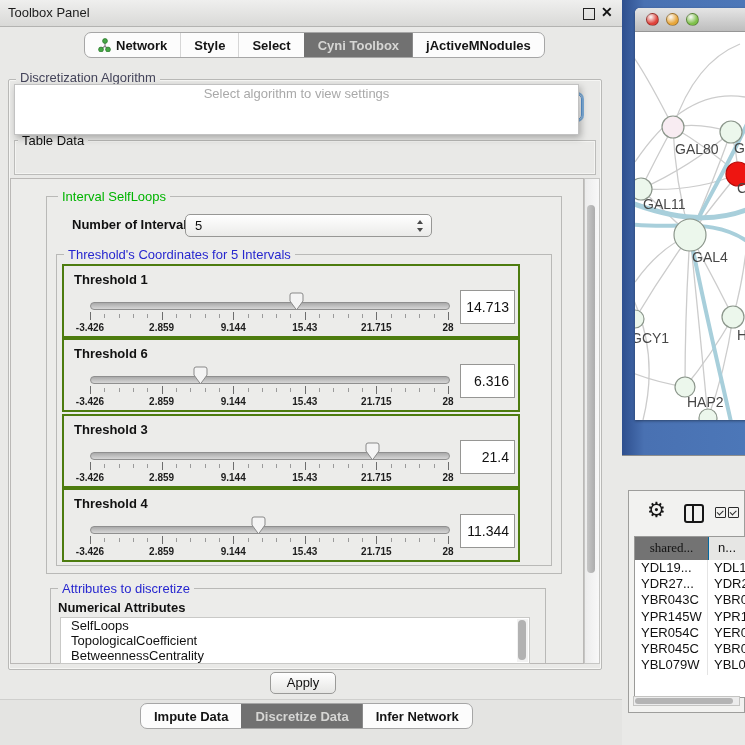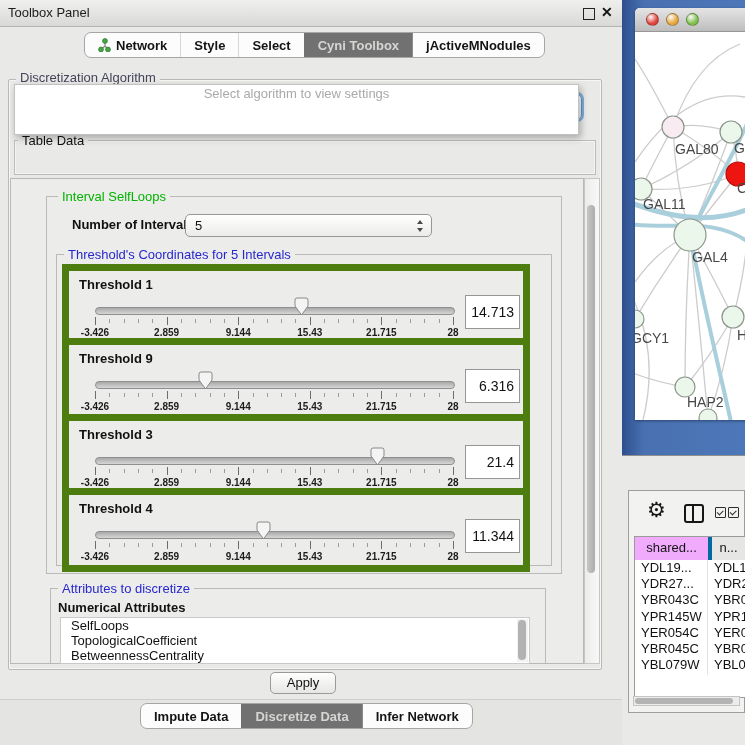--- a/index.html
+++ b/index.html
@@ -70,7 +70,7 @@
   .thr-group{left:56px;top:254px;width:494px;height:310px;border:1px solid #b9b9b7;}
   .lbl-thr{left:64px;top:247px;background:#ececea;}
 
-  .thr-panel{left:62px;width:454px;height:70px;border:7px solid #4d7c0f;background:#ececea;position:absolute;}
+  .thr-panel{left:62px;width:454px;height:70px;border:2px solid #4d7c0f;background:#ececea;position:absolute;}
   .thr-label{position:absolute;left:10px;top:6px;font-size:13px;font-weight:bold;}
   .track{position:absolute;left:26px;top:36px;width:358px;height:6px;border-radius:4px;
      background:linear-gradient(#a9a9a9,#d6d6d6);border:1px solid #8f8f8f;}

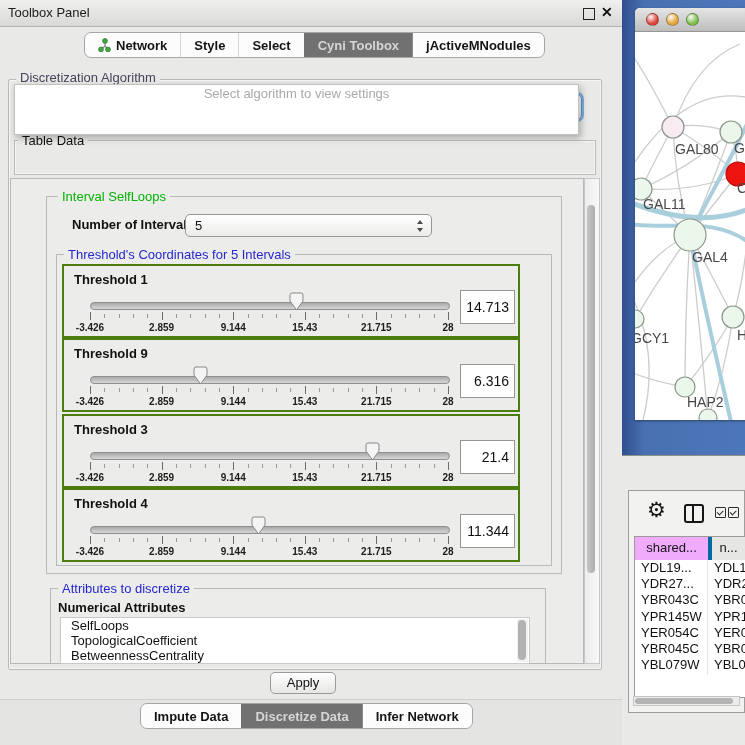--- a/index.html
+++ b/index.html
@@ -248,7 +248,7 @@
           <div class="thr-value">14.713</div>
         </div>
         <div class="thr-panel" style="top: 338px;">
-          <div class="thr-label">Threshold 9</div>
+          <div class="thr-label">Threshold 6</div>
           <div class="track"></div>
           <svg class="thumb-svg" viewBox="0 0 15 19" style="left: 129.479px;">
             <path d="M3 1 L12 1 Q14 1 14 3 L14 9 L7.5 18 L1 9 L1 3 Q1 1 3 1 Z" fill="#f4f4f4" stroke="#898989" stroke-width="1"></path>

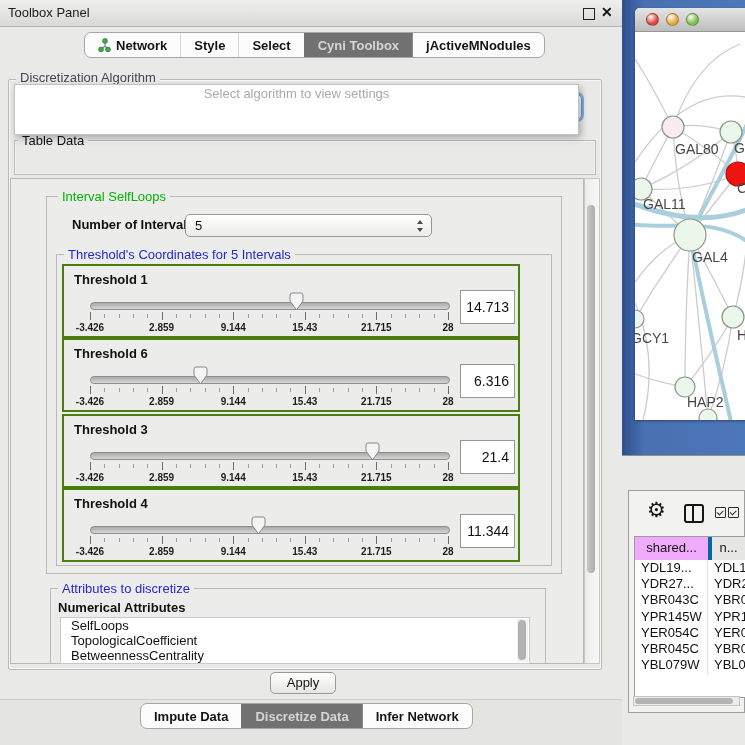--- a/index.html
+++ b/index.html
@@ -125,7 +125,7 @@
      box-sizing:border-box;background:#fff;overflow:hidden;}
   .tp-head{display:flex;height:23px;border-bottom:1px solid #9a9a98;}
   .tp-hcell{font-size:13px;text-align:center;line-height:22px;color:#141414;overflow:hidden;white-space:nowrap;}
-  .tp-hcell.c1{width:73px;background:#f0abfc;border-right:4px solid #0369a1;}
+  .tp-hcell.c1{width:73px;background:#737373;border-right:1px solid #0369a1;font-family:Liberation Serif, serif;}
   .tp-hcell.c2{flex:1;background:#e6e6e4;}
   .tp-rows{position:absolute;left:0;top:23px;width:100%;height:115px;overflow:hidden;background:#fff;}
   .tp-row{display:flex;height:16.2px;font-size:13px;line-height:16px;white-space:nowrap;}

